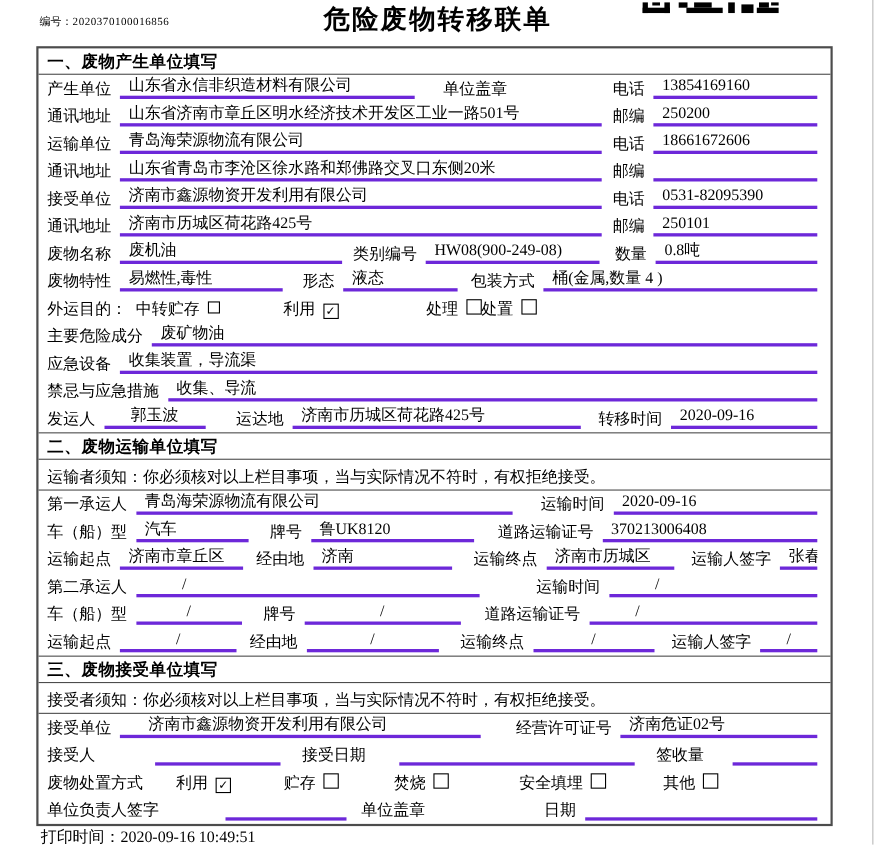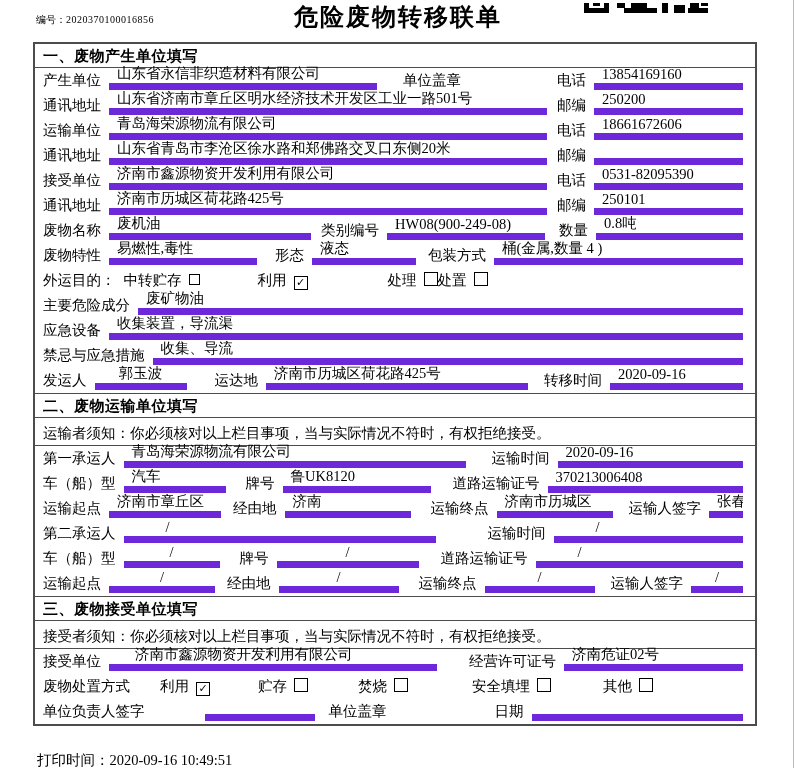--- a/index.html
+++ b/index.html
@@ -24,7 +24,7 @@
   .notice{height:21px;padding:6px 6px 0 8px;border-bottom:1px solid #4c4c4c;white-space:nowrap;}
   .row{display:flex;align-items:flex-end;height:22px;padding:0 10px 3px 8px;white-space:nowrap;}
   .lbl{margin-right:8px;flex:none;}
-  .val{border-bottom:7px solid #6d28d9;padding:0 2px 0 8px;flex:none;overflow:hidden;}
+  .val{border-bottom:3px solid #6d28d9;padding:0 2px 0 8px;flex:none;overflow:hidden;}
   .fx{flex:1 1 auto;margin-right:2px;}
   .ctr{text-align:center;padding-left:2px;}
   .ind{padding-left:42px;}

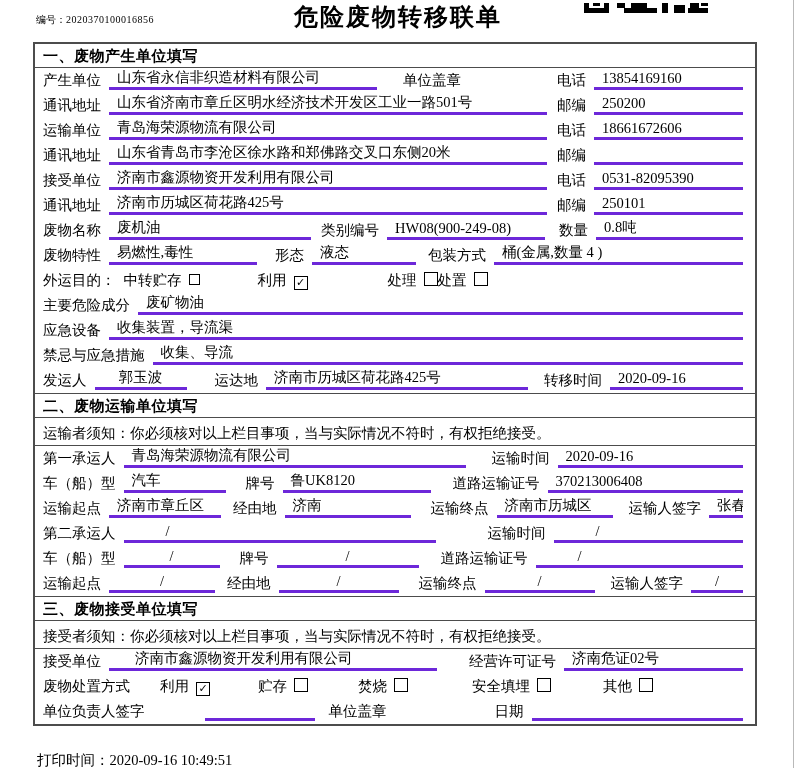--- a/index.html
+++ b/index.html
@@ -235,6 +235,14 @@
       <span class="val fx">济南危证02号</span>
     </div>
 
+    <div class="row">
+      <span class="lbl">接受人</span>
+      <span class="val" style="width:104px;margin-left:46px"></span>
+      <span class="lbl" style="margin-left:20px">接受日期</span>
+      <span class="val" style="width:204px;margin-left:22px"></span>
+      <span class="lbl" style="margin-left:20px">签收量</span>
+      <span class="val fx" style="margin-left:18px"></span>
+    </div>
 
     <div class="row">
       <span class="lbl">废物处置方式</span>

